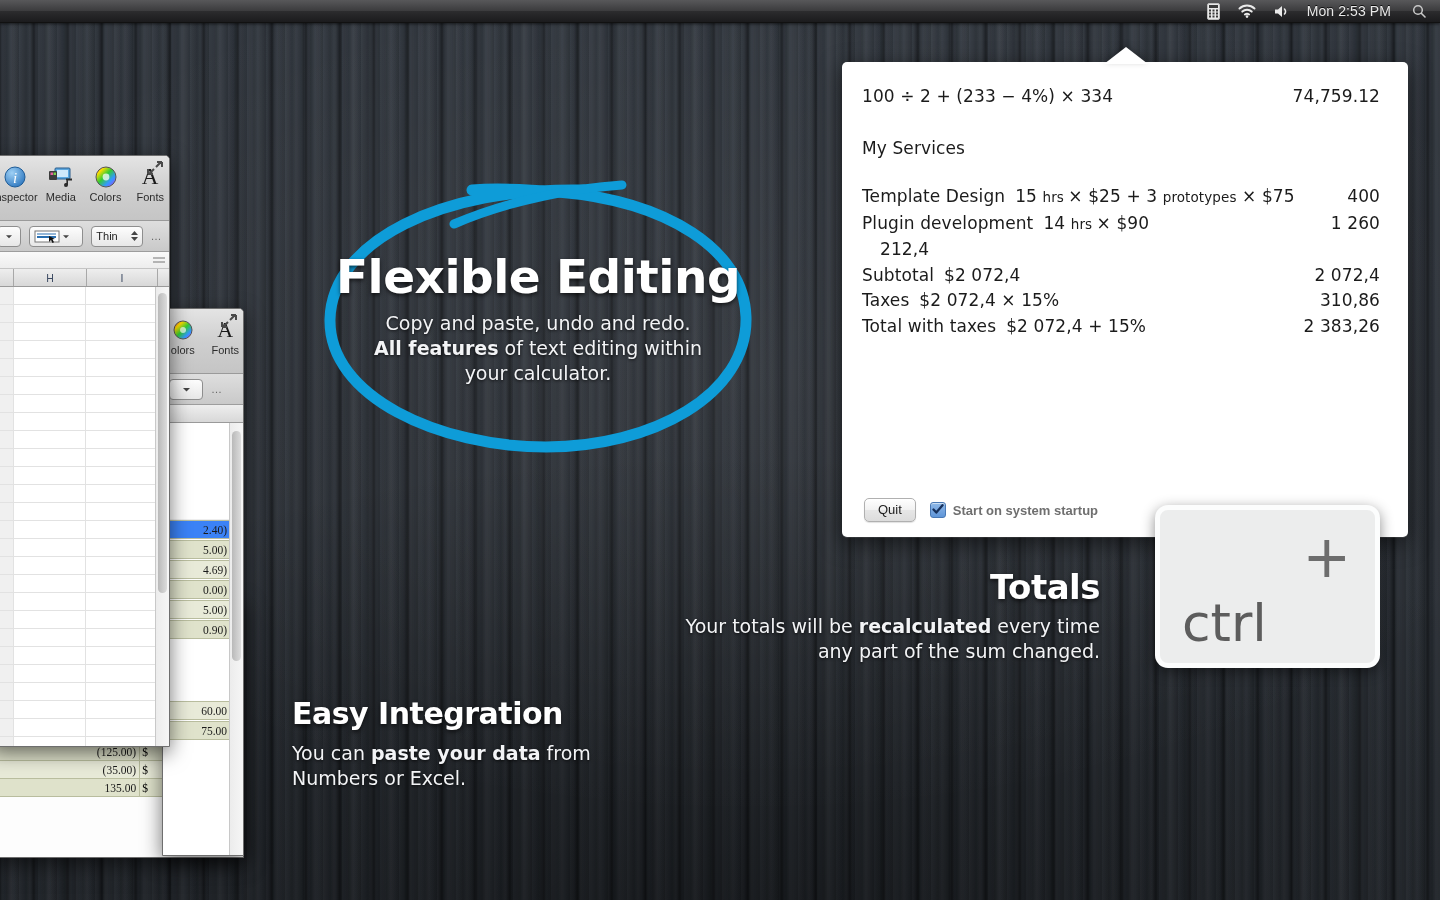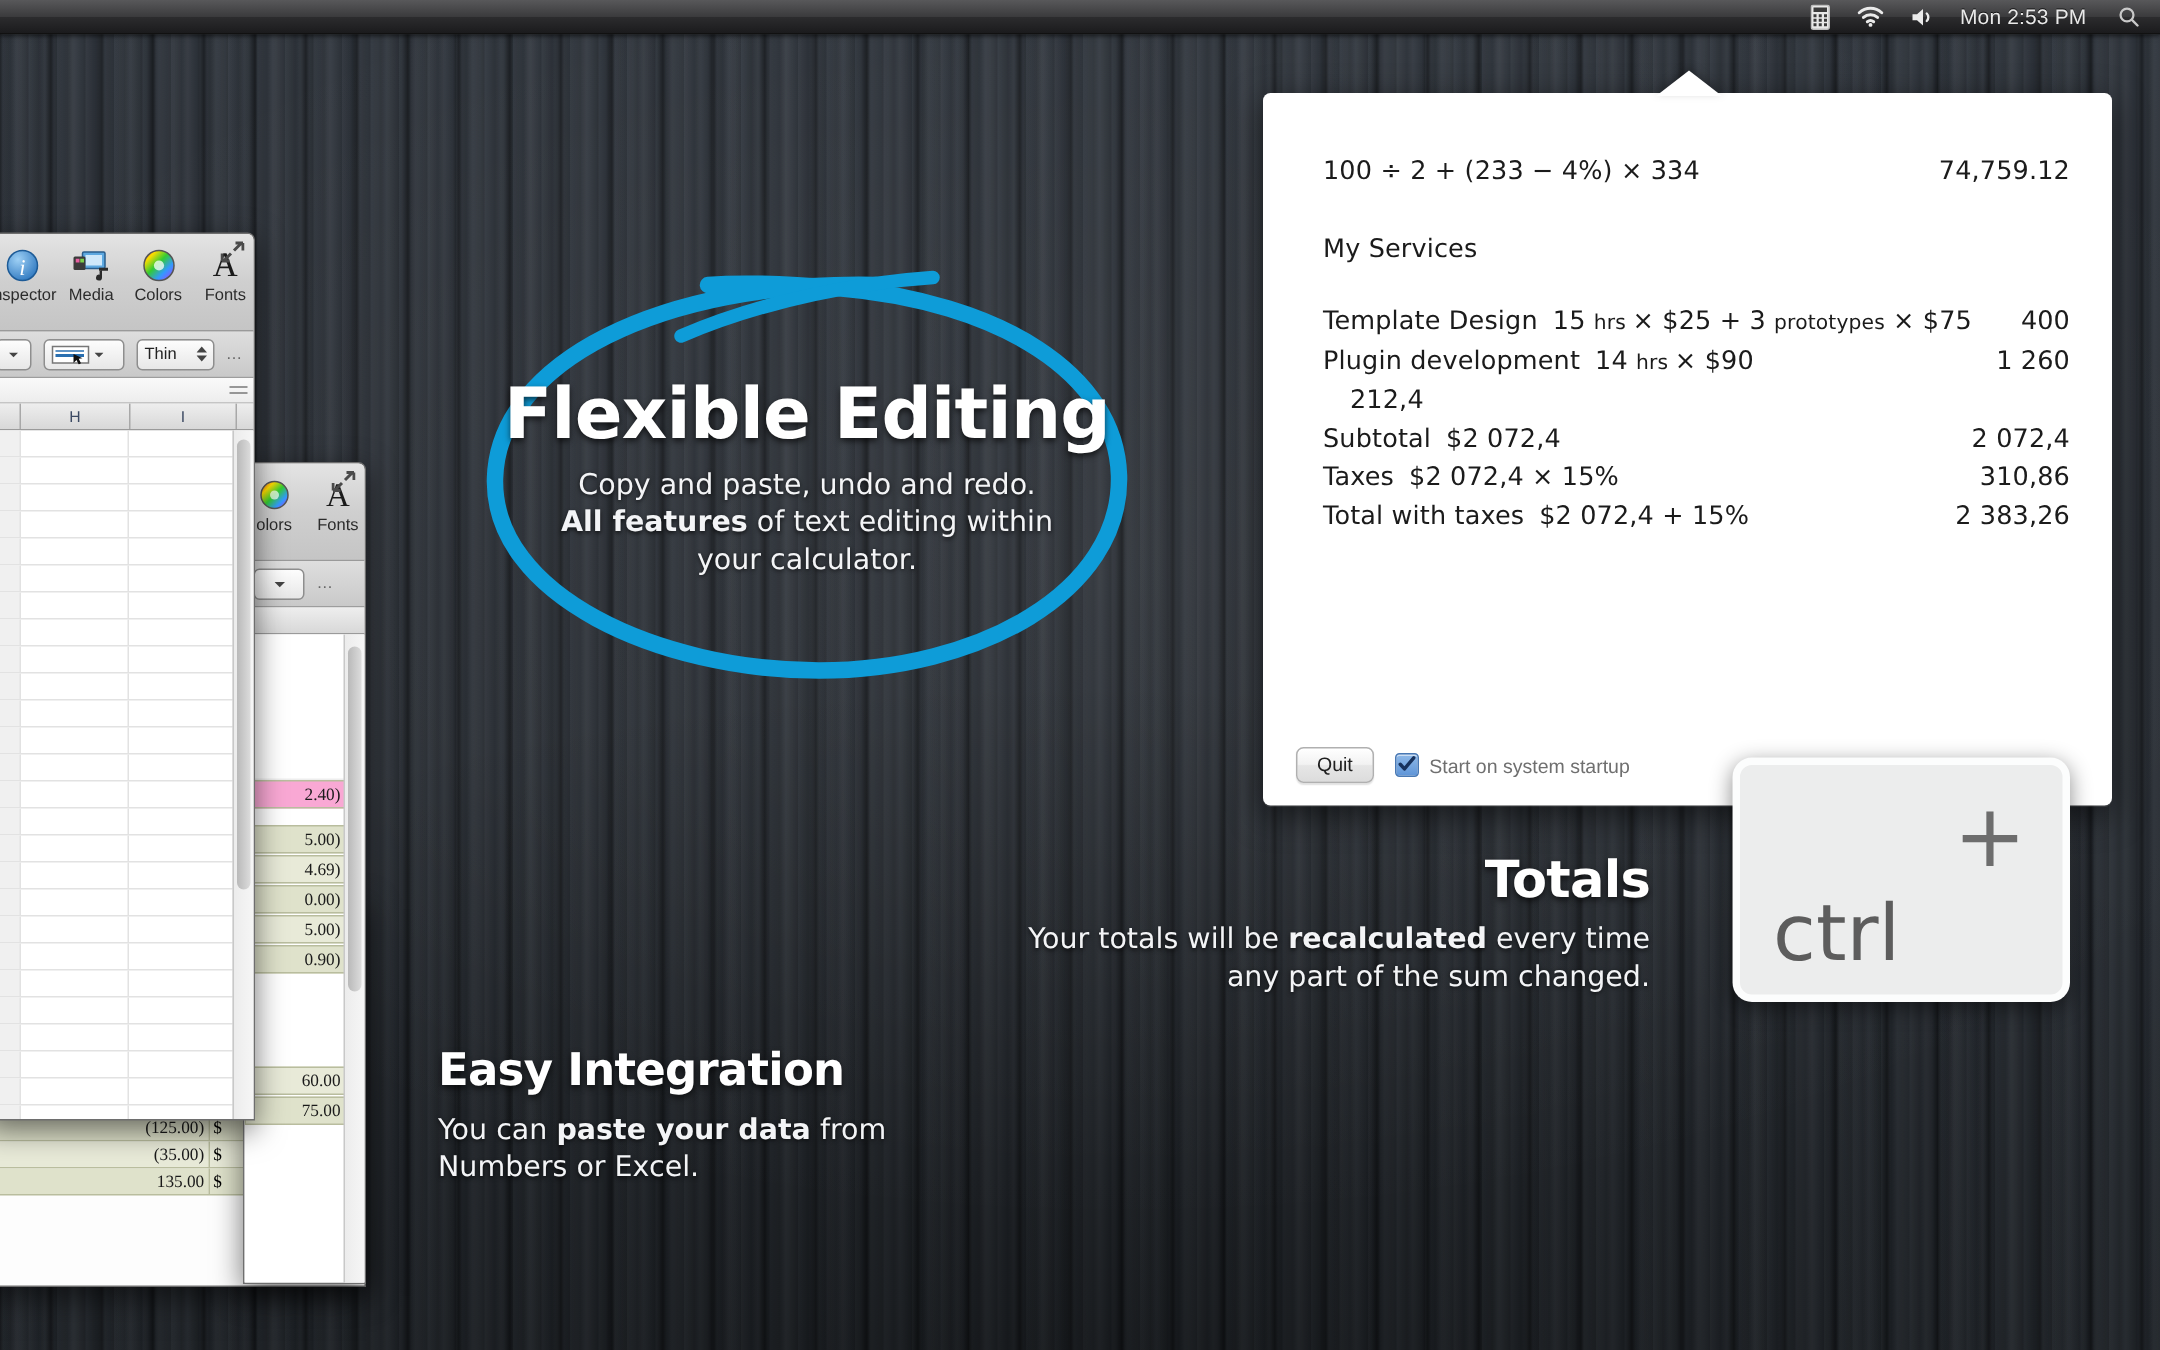--- a/index.html
+++ b/index.html
@@ -72,7 +72,7 @@
     z-index:31;
     filter: drop-shadow(0 -2px 3px rgba(0,0,0,.25));
   }
-  #panel-inner{ position:absolute; inset:0; padding:22px 28px 0 40px;margin-top:18px; }
+  #panel-inner{ position:absolute; inset:0; padding:22px 28px 0 20px; }
   .calc-row{
     display:flex; align-items:baseline; justify-content:space-between;
     color:#1b1b1b; font-size:17px; line-height:25.5px;

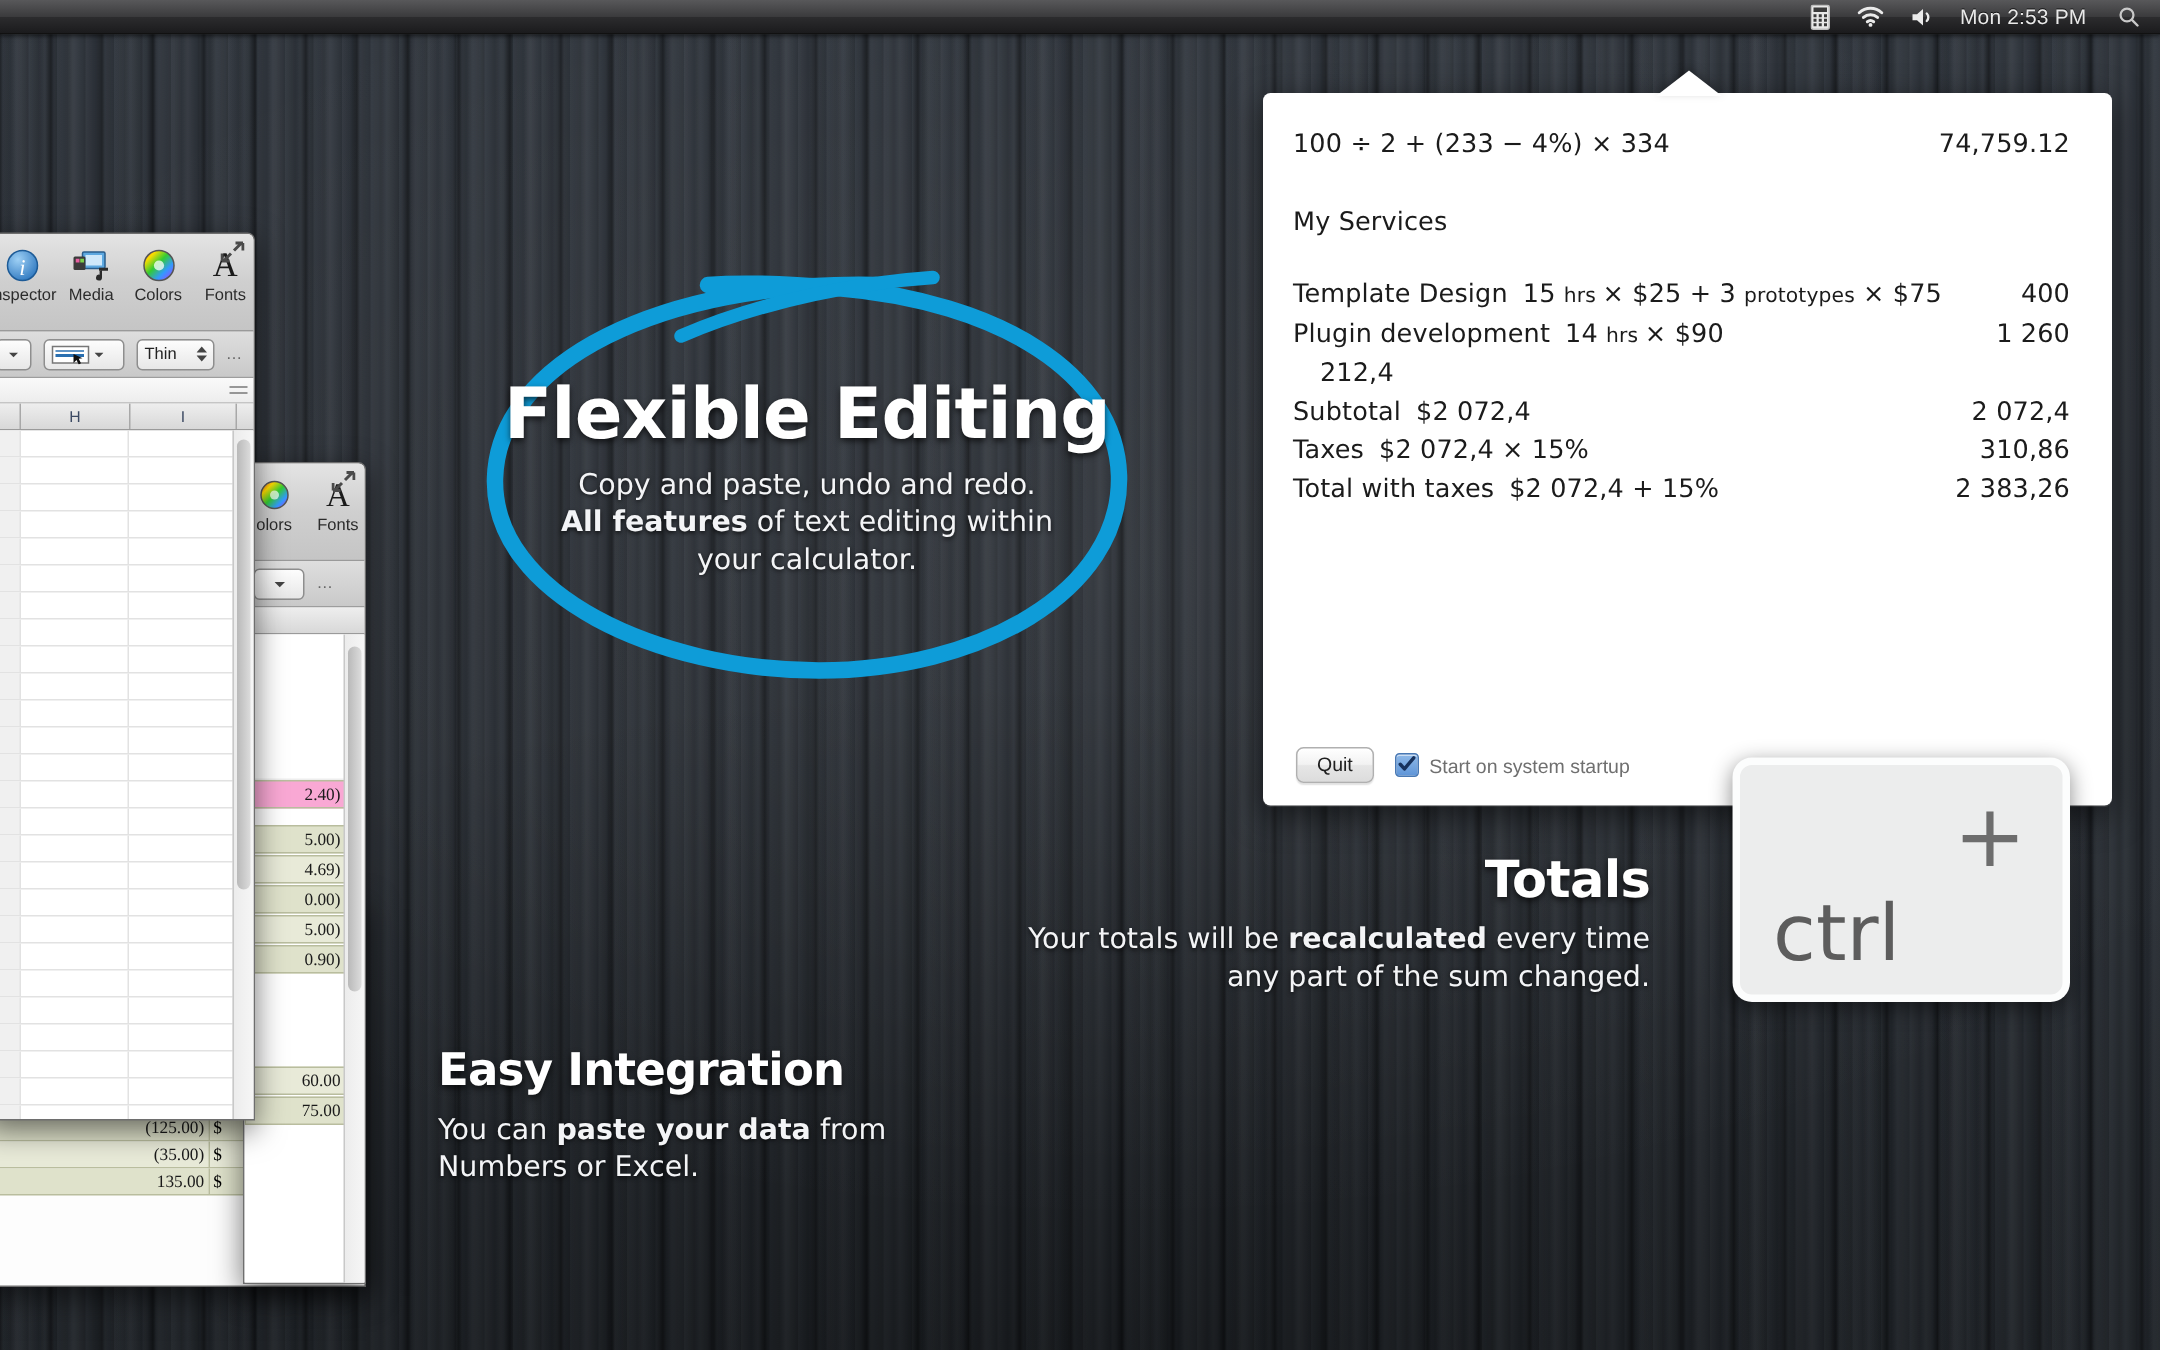--- a/index.html
+++ b/index.html
@@ -108,7 +108,7 @@
     position:relative; flex:0 0 auto;
   }
   #startup-box svg{ position:absolute; left:1px; top:0px; }
-  #startup-label{ font-size:13px; color:#6f6f6f; }
+  #startup-label{ font-size:13px; color:#6f6f6f;font-weight:bold; }
 
   
   .headline{

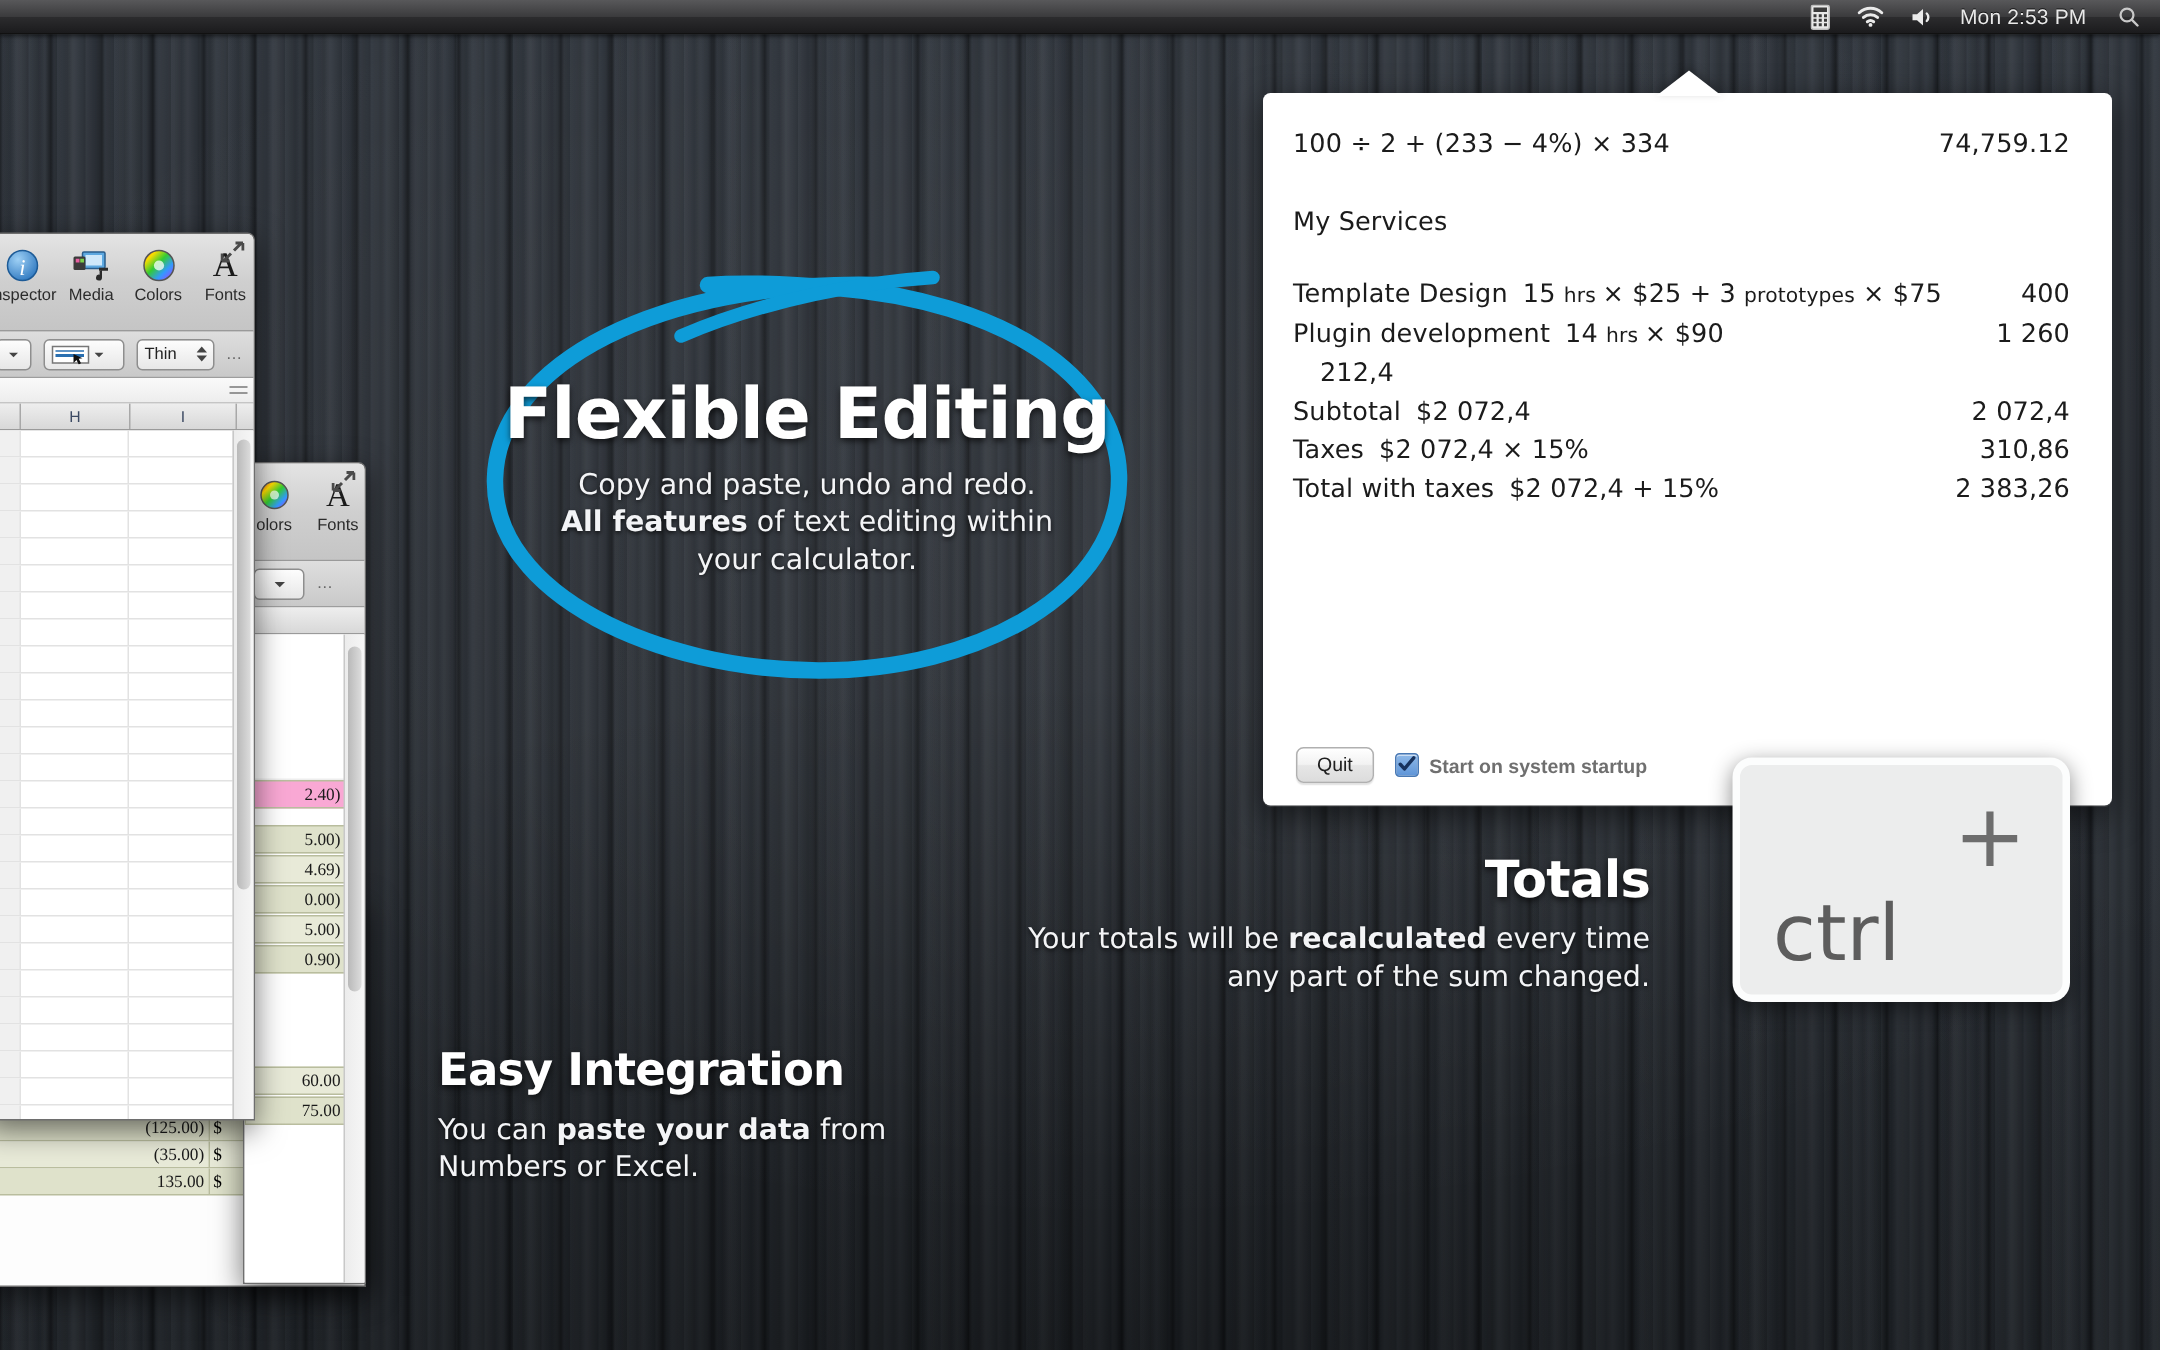--- a/index.html
+++ b/index.html
@@ -295,7 +295,7 @@
       <div style="position:absolute;left:0;top:0;right:13px;bottom:0;">
         <div style="height:96px;background:#fff;border-bottom:1px solid #eee"></div>
         <div id="back-clipped">
-            <div class="numcell" style="height: 17px; width: 63px; margin-bottom: 11px; background: #f9a8d4; border: 1px solid rgb(185, 189, 158);">2.40)</div>
+            <div class="numcell" style="height: 17px; width: 63px; margin-bottom: 1px; background: #3b82f6; border: 1px solid rgb(185, 189, 158);">2.40)</div>
             <div class="numcell" style="height: 17px; width: 63px; margin-bottom: 1px; background: rgb(223, 226, 203); border: 1px solid rgb(185, 189, 158);">5.00)</div>
             <div class="numcell" style="height: 17px; width: 63px; margin-bottom: 1px; background: rgb(232, 234, 216); border: 1px solid rgb(185, 189, 158);">4.69)</div>
             <div class="numcell" style="height: 17px; width: 63px; margin-bottom: 1px; background: rgb(223, 226, 203); border: 1px solid rgb(185, 189, 158);">0.00)</div>

